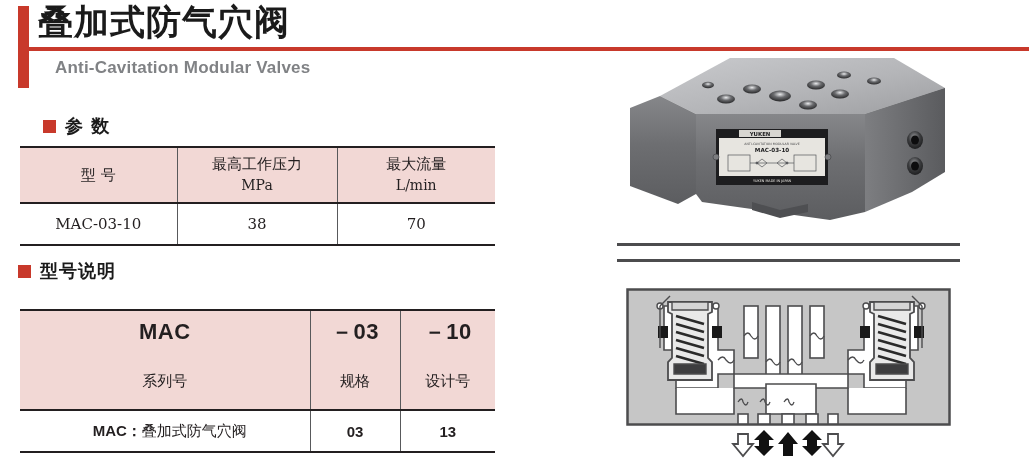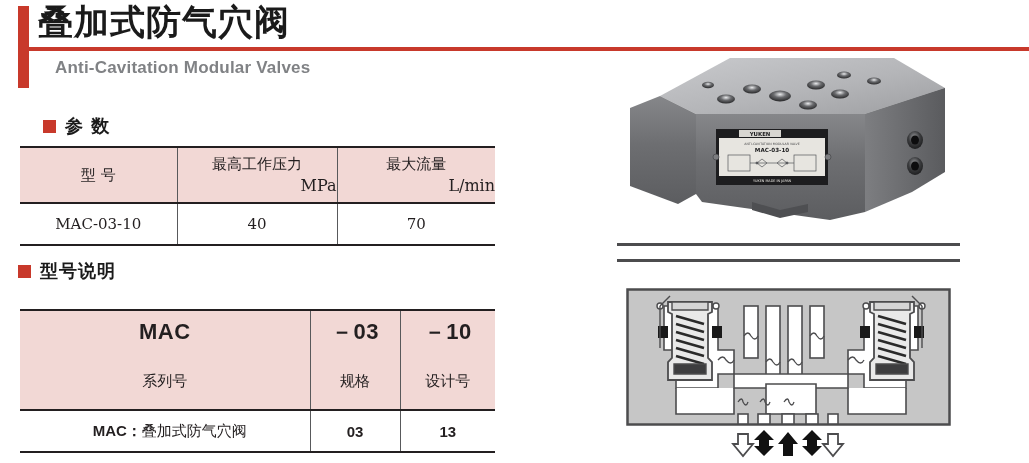--- a/index.html
+++ b/index.html
@@ -118,7 +118,7 @@
   #params-table td { font-size: 15px; }
   #params-table .hdr-cell { height: 54px; line-height: 21px; }
   #params-table .val-cell { height: 40px; }
-  .cell-unit { font-size: 16px; text-align: right; }
+  .cell-unit { font-size: 14px; }
 
   
   #model-table {

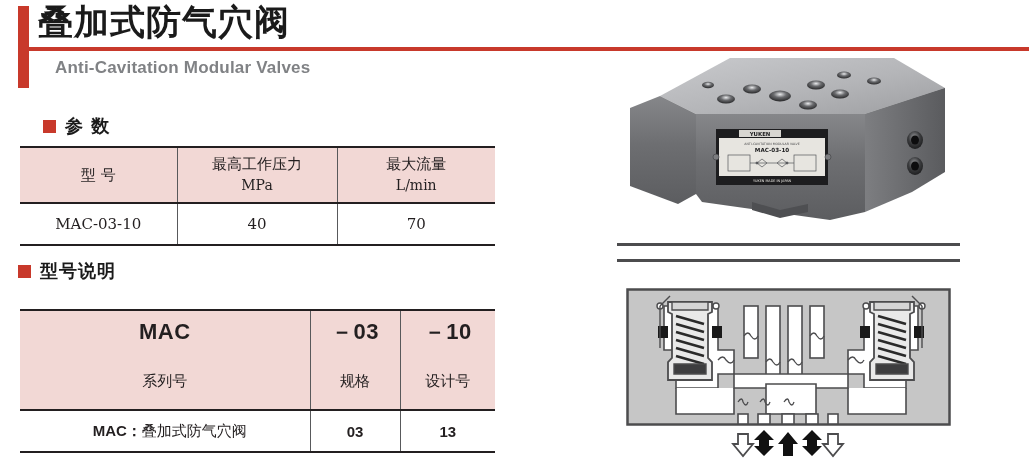--- a/index.html
+++ b/index.html
@@ -221,7 +221,7 @@
     </tr>
     <tr class="row-div row-bottom">
       <td class="val-cell edge-l">MAC-03-10</td>
-      <td class="val-cell">40</td>
+      <td class="val-cell">38</td>
       <td class="val-cell edge-r">70</td>
     </tr>
   </tbody>

